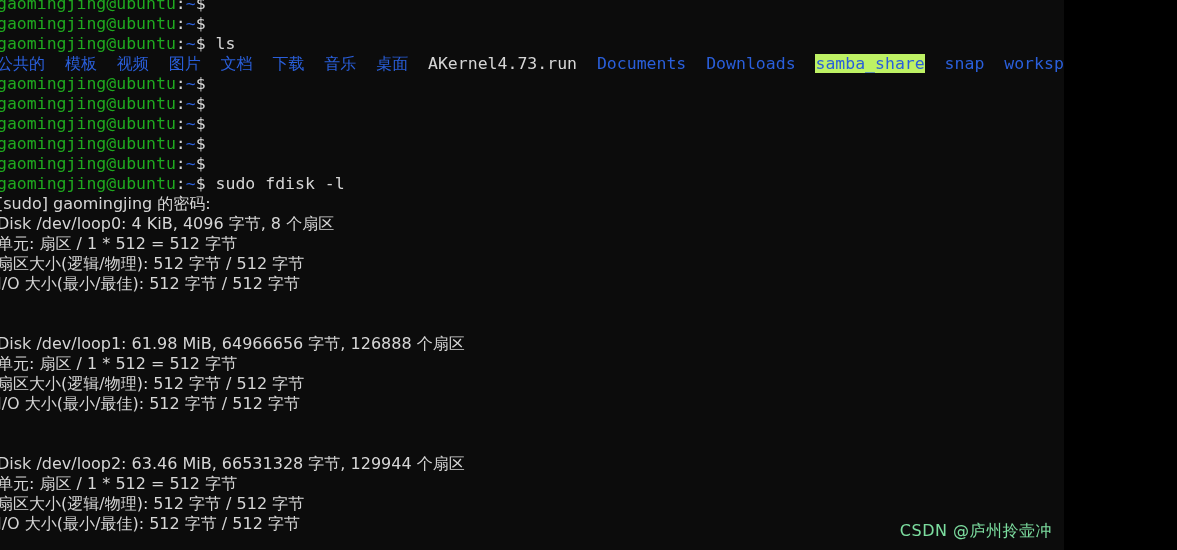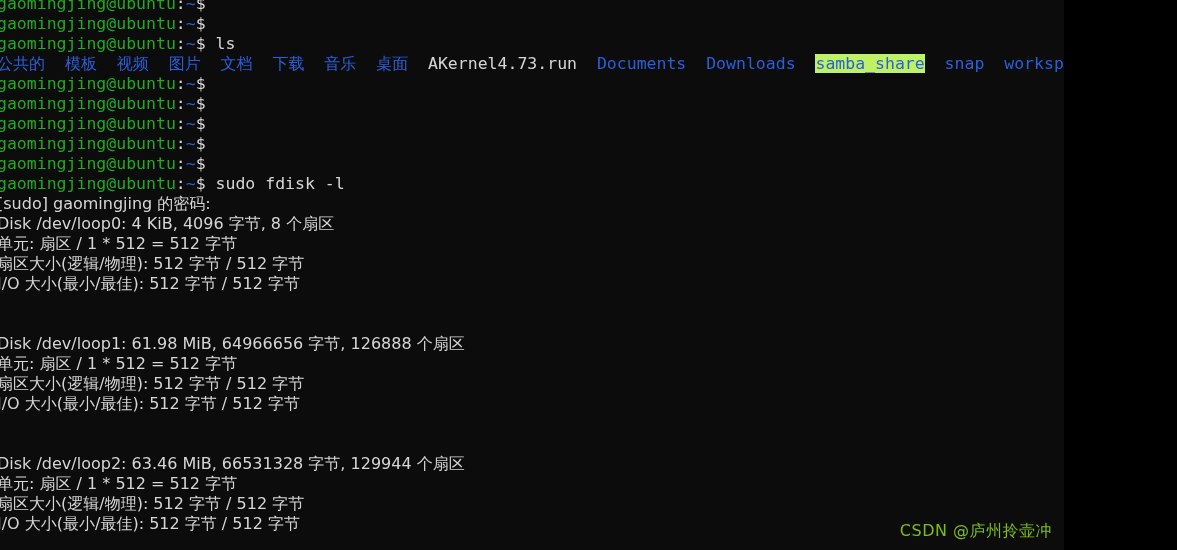--- a/index.html
+++ b/index.html
@@ -57,7 +57,7 @@
     position: absolute;
     right: 12px;
     bottom: 8px;
-    color: #84cc16;
+    color: #86efac;
     font-family: "DejaVu Sans", "Liberation Sans", sans-serif;
     font-size: 16px;
     letter-spacing: 0.5px;

